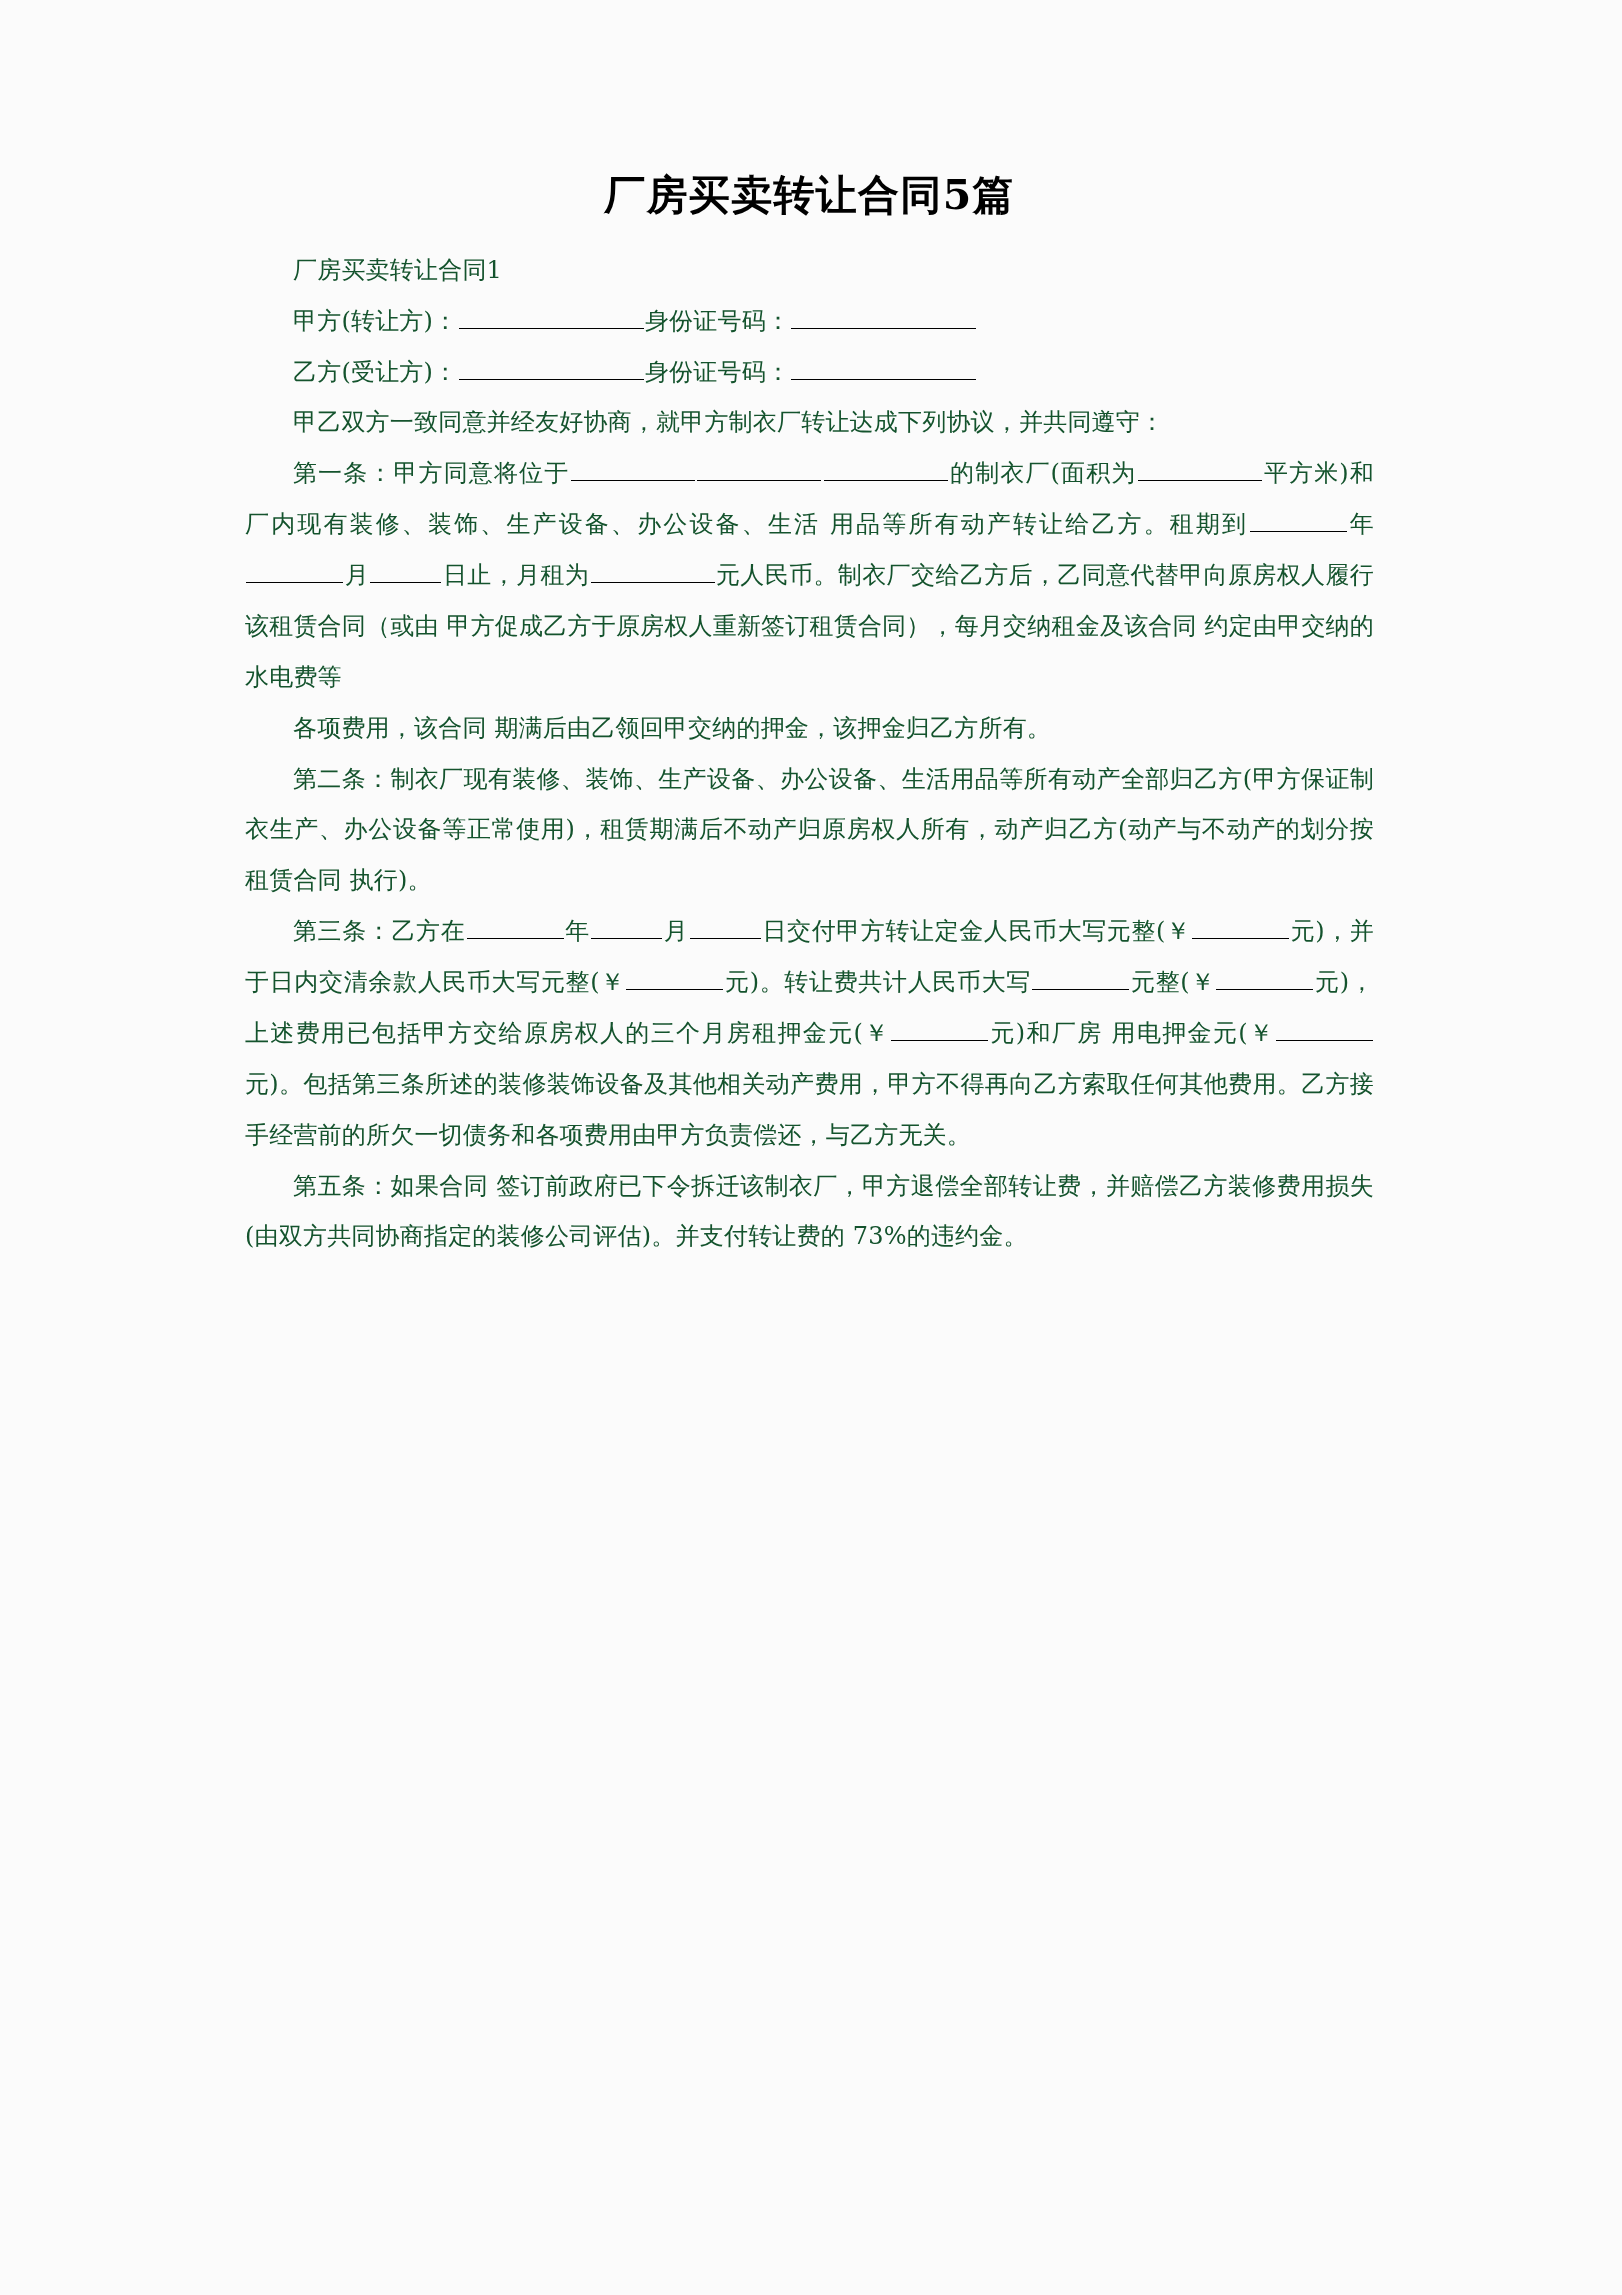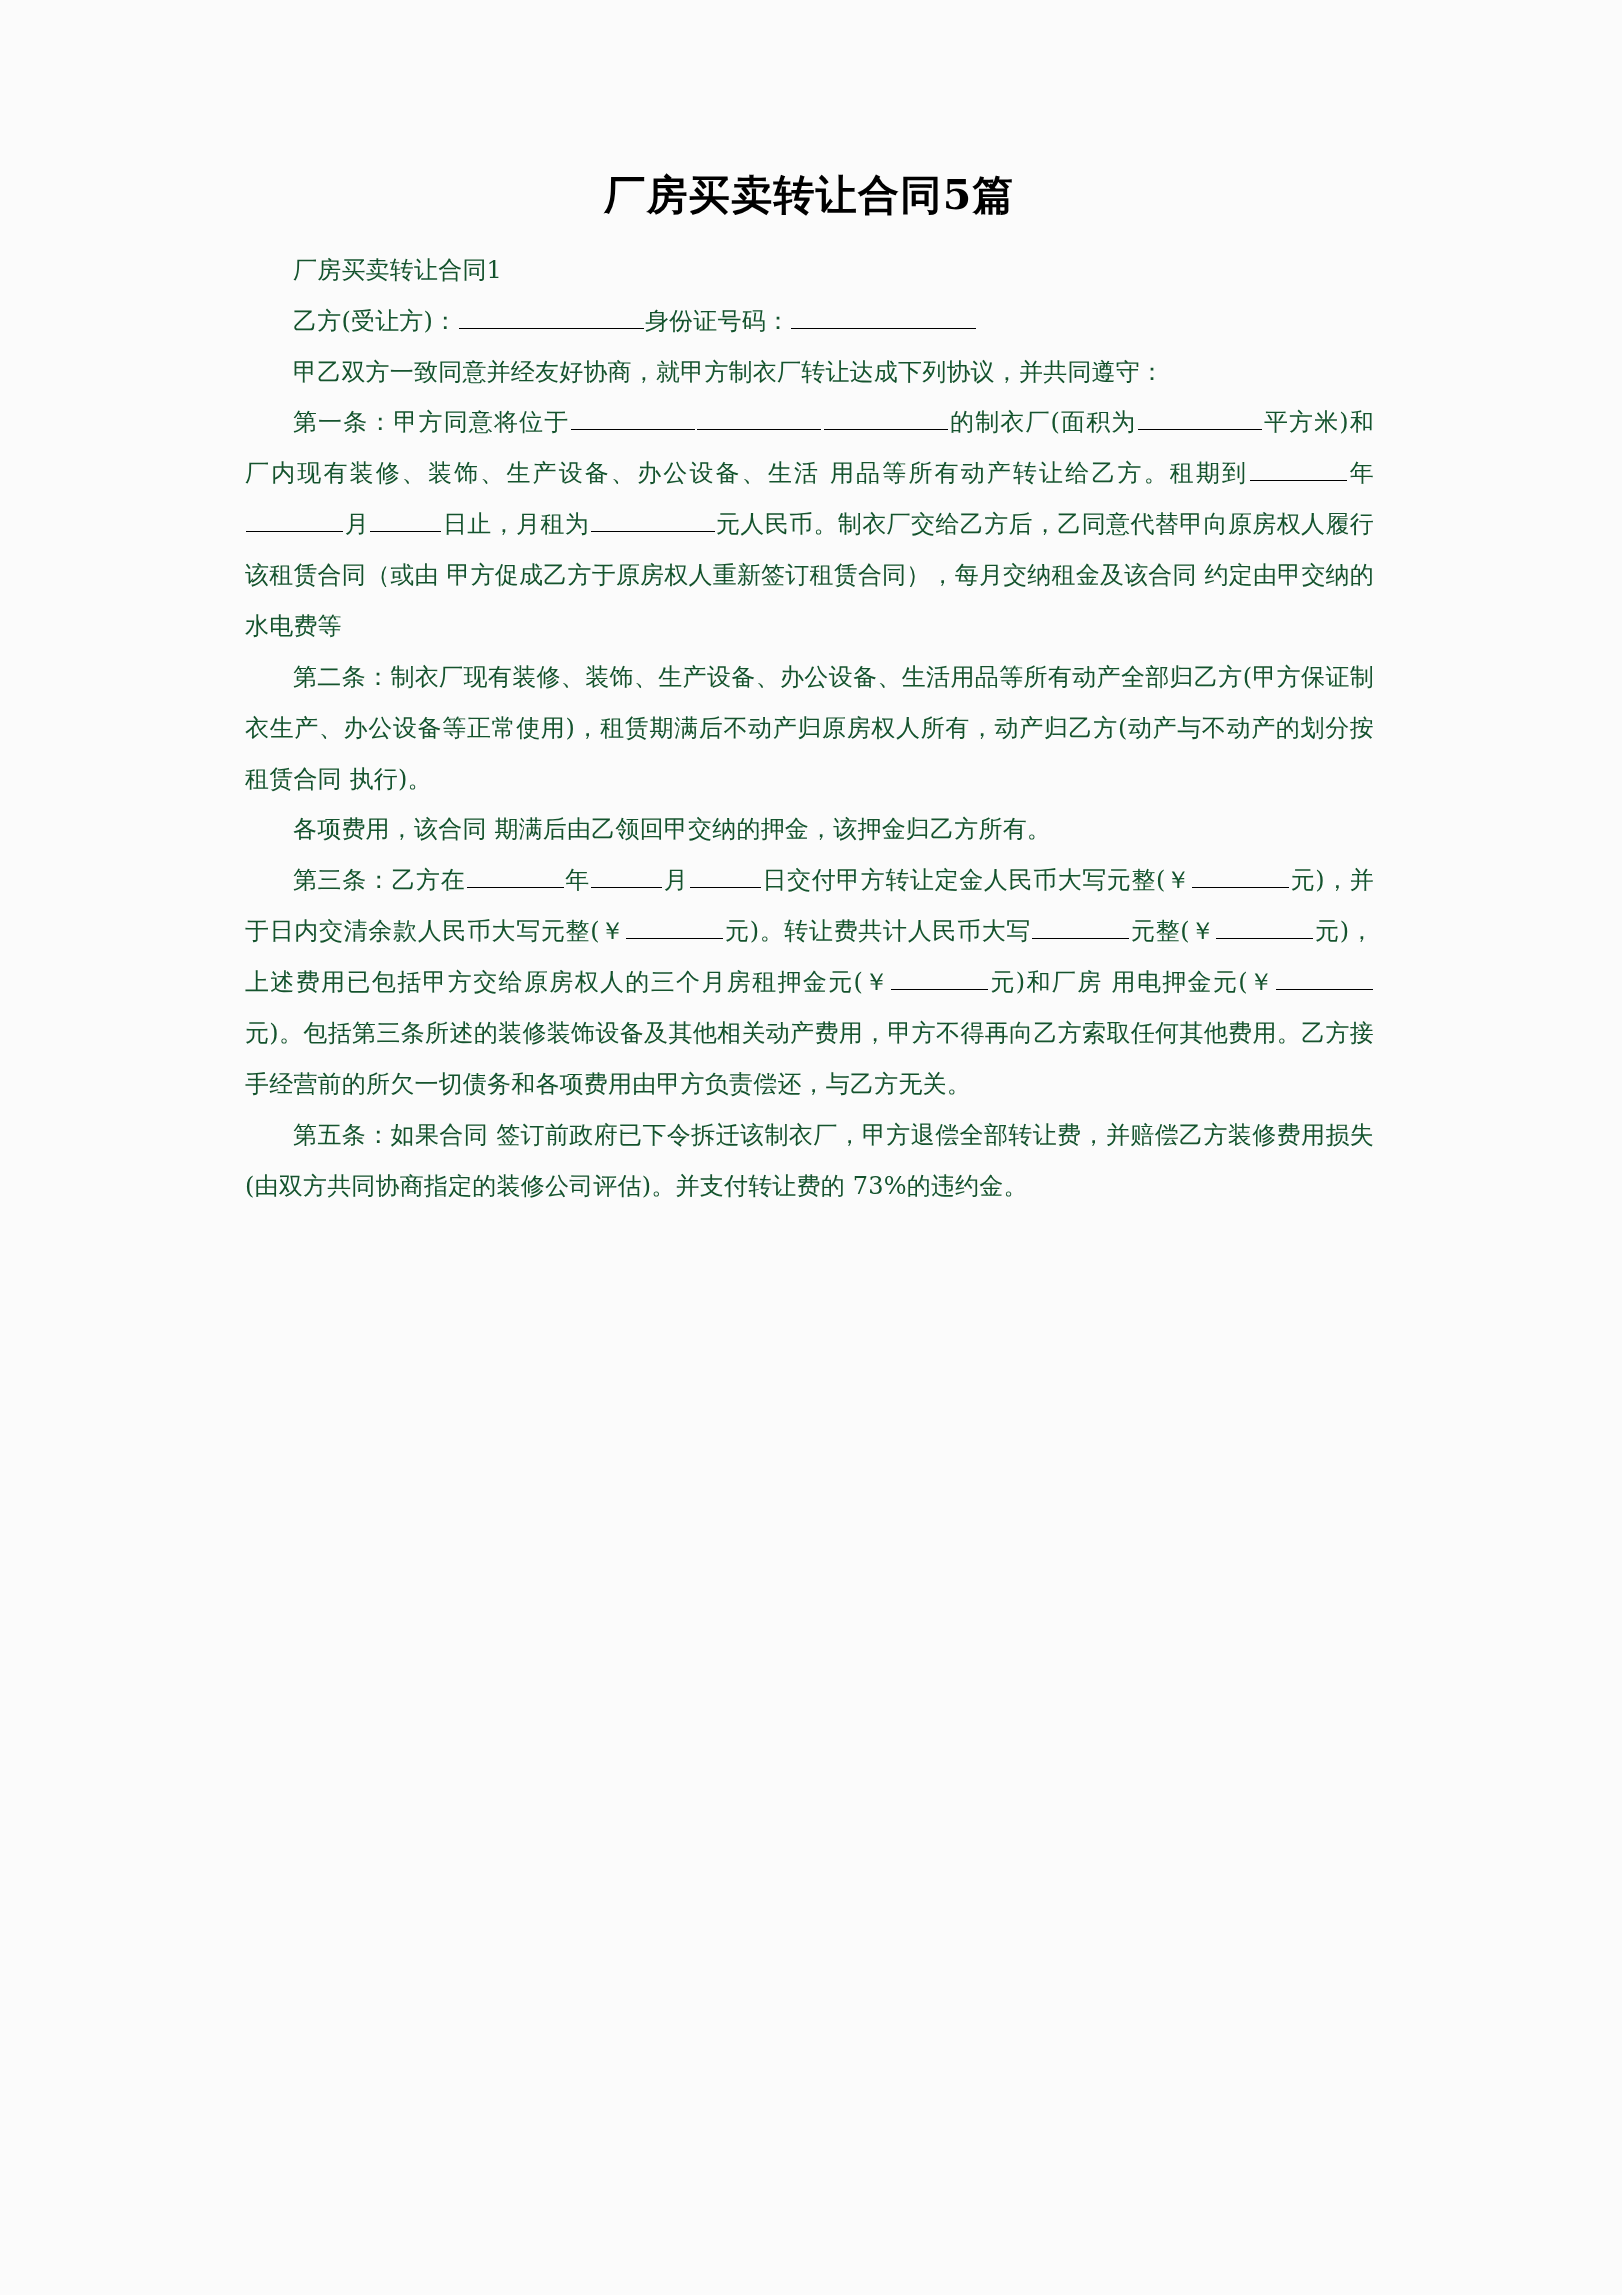--- a/index.html
+++ b/index.html
@@ -68,6 +68,7 @@
 
     <p class="para indent">厂房买卖转让合同1</p>
 
+    <p class="para indent"><span>甲方(转让方)：</span><span class="blank b-xxl"></span><span>身份证号码：</span><span class="blank b-xxl"></span></p>
 
     <p class="para indent"><span>乙方(受让方)：</span><span class="blank b-xxl"></span><span>身份证号码：</span><span class="blank b-xxl"></span></p>
 

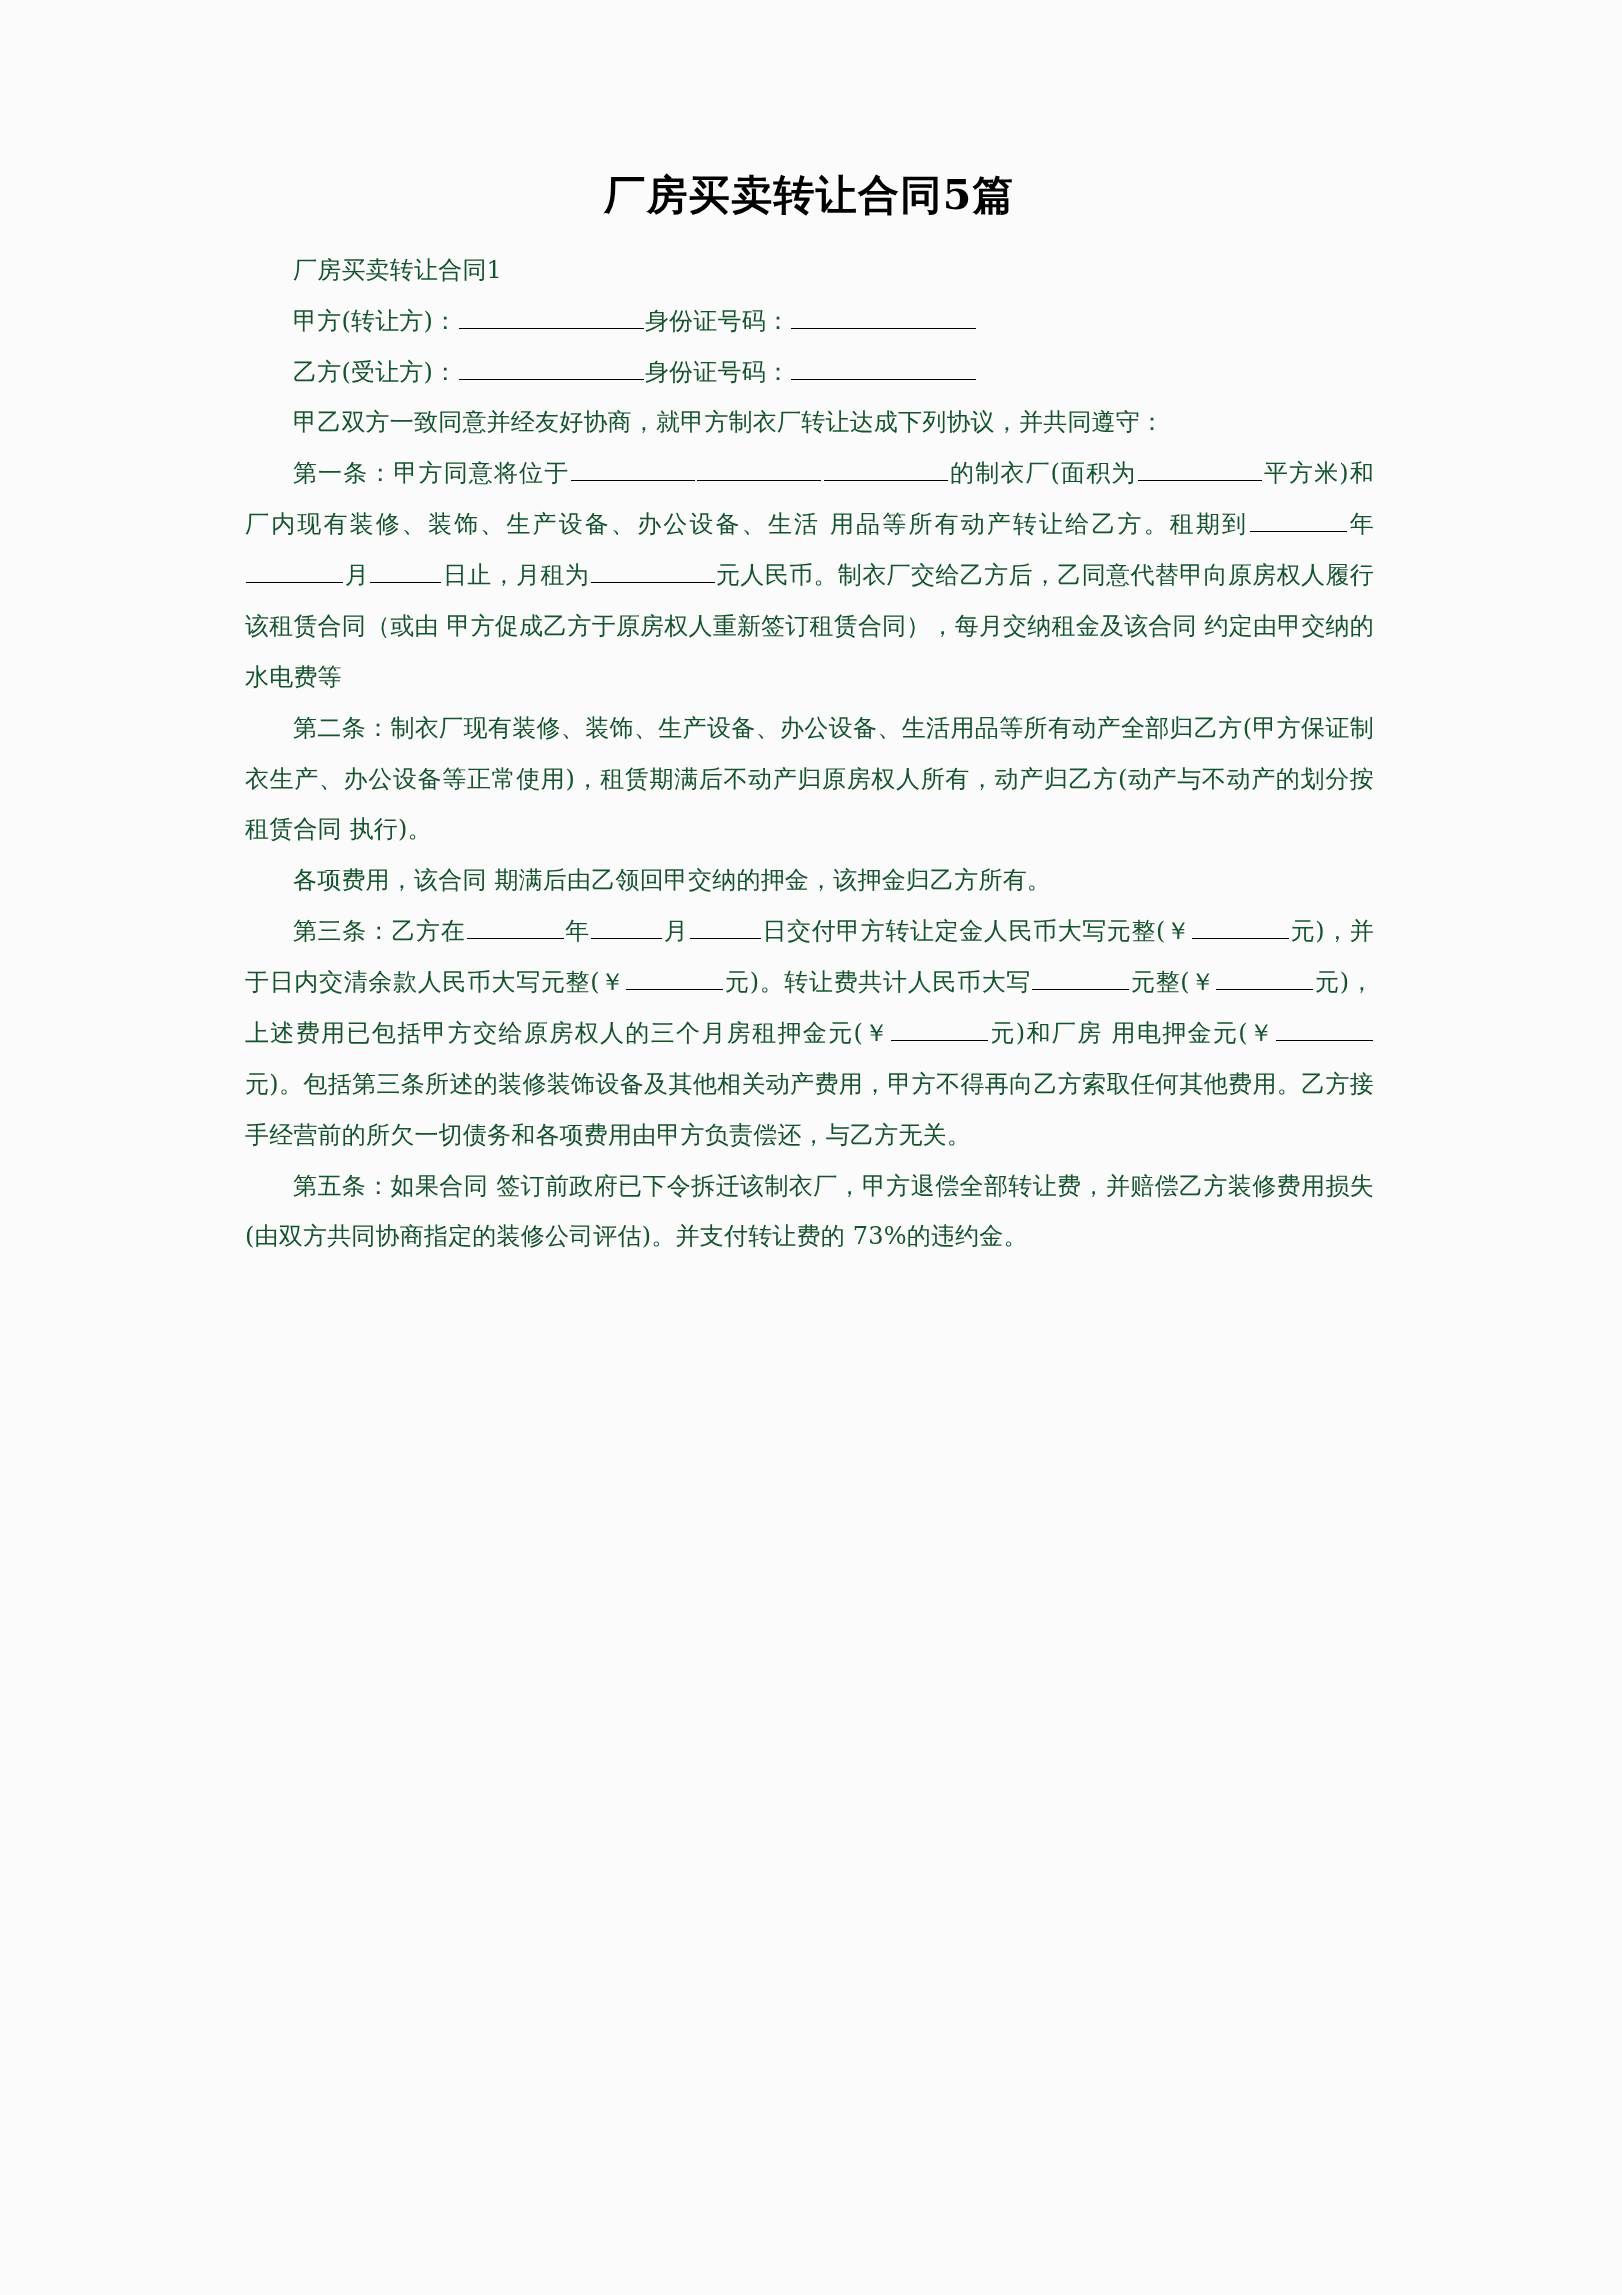--- a/index.html
+++ b/index.html
@@ -76,9 +76,9 @@
 
     <p class="para indent"><span>第一条：</span><span>甲方同意将位于</span><span class="blank b-lg"></span><span class="blank b-lg"></span><span class="blank b-lg"></span><span>的制衣厂(面积为</span><span class="blank b-lg"></span><span>平方米)和厂内现有装修、装饰、生产设备、办公设备、生活 用品等所有动产转让给乙方。租期到</span><span class="blank b-md"></span><span>年</span><span class="blank b-md"></span><span>月</span><span class="blank b-sm"></span><span>日止，月租为</span><span class="blank b-lg"></span><span>元人民币。制衣厂交给乙方后，乙同意代替甲向原房权人履行该租赁合同（或由 甲方促成乙方于原房权人重新签订租赁合同），每月交纳租金及该合同 约定由甲交纳的水电费等</span></p>
 
+    <p class="para indent">各项费用，该合同 期满后由乙领回甲交纳的押金，该押金归乙方所有。</p>
+
     <p class="para indent"><span>第二条：</span><span>制衣厂现有装修、装饰、生产设备、办公设备、生活用品等所有动产全部归乙方(甲方保证制衣生产、办公设备等正常使用)，租赁期满后不动产归原房权人所有，动产归乙方(动产与不动产的划分按租赁合同 执行)。</span></p>
-
-    <p class="para indent">各项费用，该合同 期满后由乙领回甲交纳的押金，该押金归乙方所有。</p>
 
     <p class="para indent"><span>第三条：</span><span>乙方在</span><span class="blank b-md"></span><span>年</span><span class="blank b-sm"></span><span>月</span><span class="blank b-sm"></span><span>日交付甲方转让定金人民币大写元整(￥</span><span class="blank b-md"></span><span>元)，并于日内交清余款人民币大写元整(￥</span><span class="blank b-md"></span><span>元)。转让费共计人民币大写</span><span class="blank b-md"></span><span>元整(￥</span><span class="blank b-md"></span><span>元)，上述费用已包括甲方交给原房权人的三个月房租押金元(￥</span><span class="blank b-md"></span><span>元)和厂房 用电押金元(￥</span><span class="blank b-md"></span><span>元)。包括第三条所述的装修装饰设备及其他相关动产费用，甲方不得再向乙方索取任何其他费用。乙方接手经营前的所欠一切债务和各项费用由甲方负责偿还，与乙方无关。</span></p>
 

